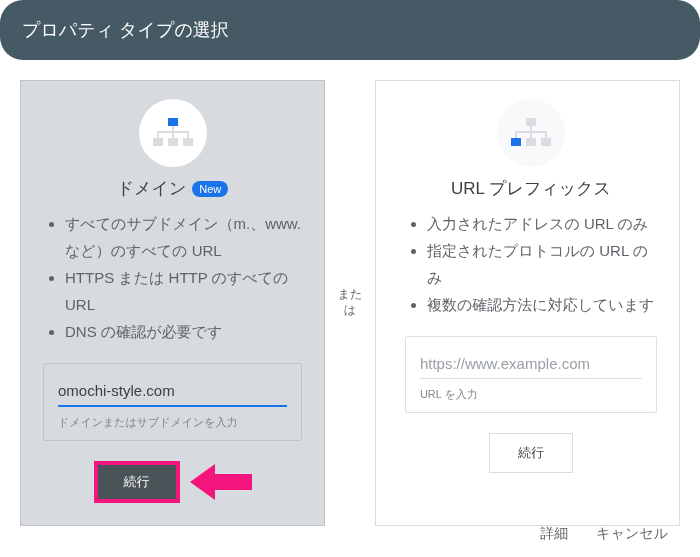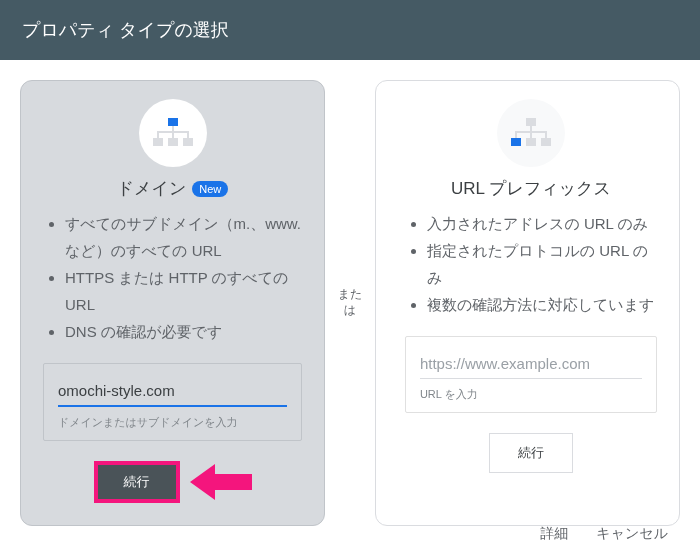--- a/index.html
+++ b/index.html
@@ -4,7 +4,7 @@
 <style>
 * { box-sizing: border-box; margin: 0; padding: 0; }
 body { font-family: Arial, "Hiragino Sans", sans-serif; background: #fff; width: 700px; height: 557px; overflow: hidden; }
-.header { background: #455a64; color: #fff; padding: 18px 22px; font-size: 18px; }
+.header { background: #455a64; color: #fff; padding: 18px 22px; font-size: 18px; border-radius: 23px; }
 .content { display: flex; align-items: stretch; padding: 20px; gap: 8px; }
 .card { border: 1px solid #dadce0; border-radius: 12px; padding: 18px 22px 22px; width: 306px; display: flex; flex-direction: column; align-items: center; }
 .card-left { background: #d7dade; border-color: #c0c4c9; }

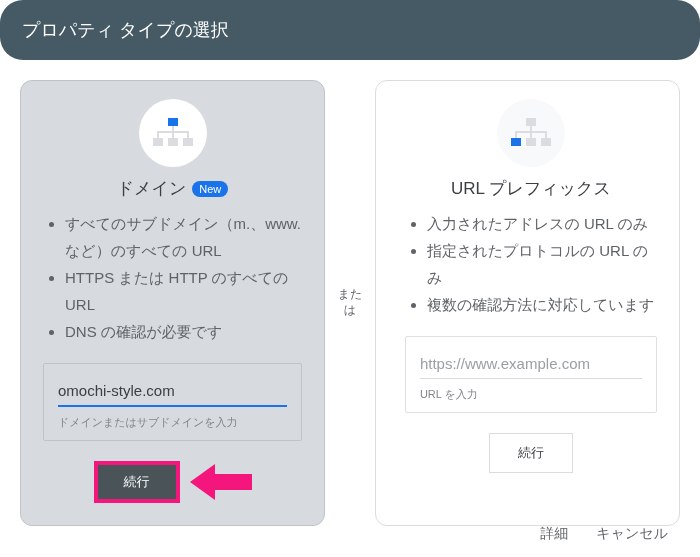--- a/index.html
+++ b/index.html
@@ -6,7 +6,7 @@
 body { font-family: Arial, "Hiragino Sans", sans-serif; background: #fff; width: 700px; height: 557px; overflow: hidden; }
 .header { background: #455a64; color: #fff; padding: 18px 22px; font-size: 18px; border-radius: 23px; }
 .content { display: flex; align-items: stretch; padding: 20px; gap: 8px; }
-.card { border: 1px solid #dadce0; border-radius: 12px; padding: 18px 22px 22px; width: 306px; display: flex; flex-direction: column; align-items: center; }
+.card { border: 1px solid #dadce0; border-radius: 0; padding: 18px 22px 22px; width: 306px; display: flex; flex-direction: column; align-items: center; }
 .card-left { background: #d7dade; border-color: #c0c4c9; }
 .card-right { background: #fff; padding-left: 29px; }
 .sep { display: flex; align-items: center; color: #5f6368; font-size: 12px; width: 34px; justify-content: center; text-align:center; line-height:1.3; }

